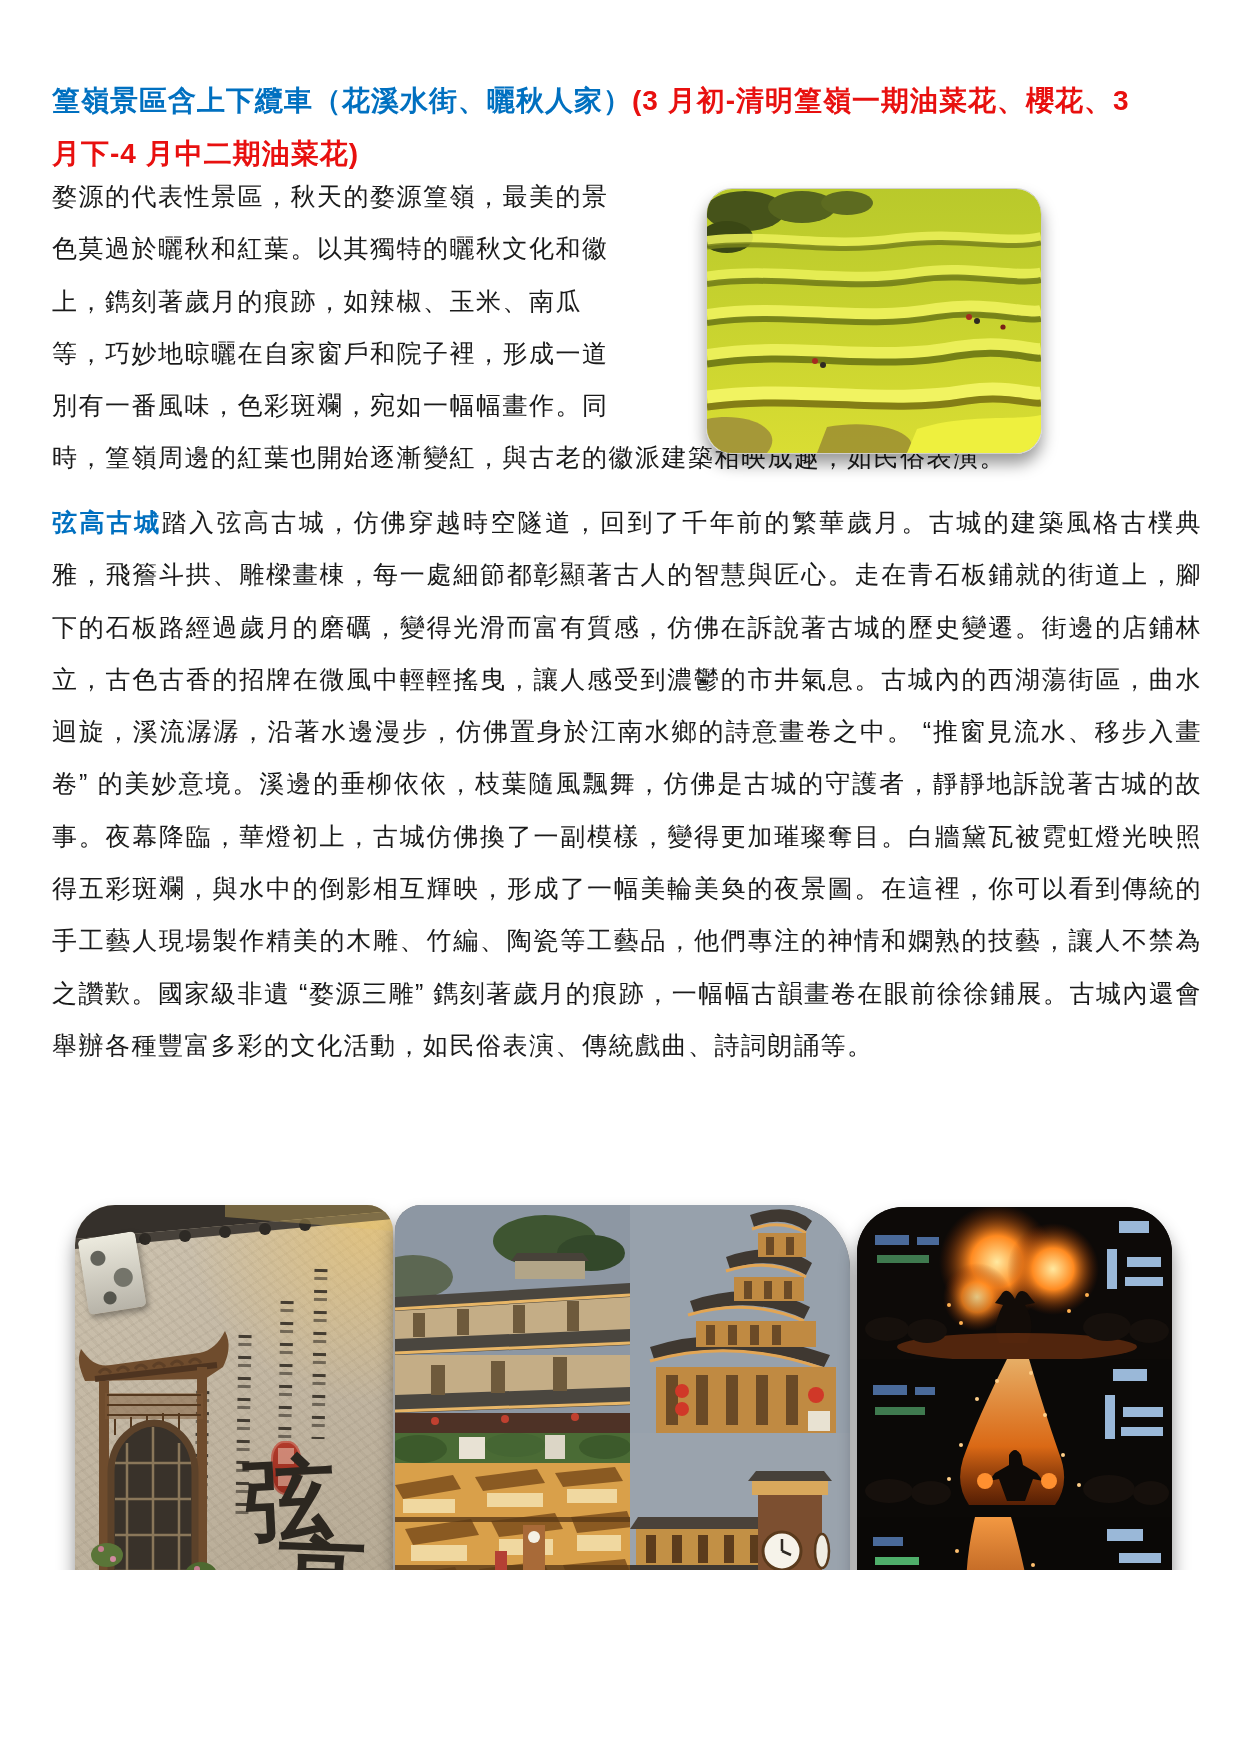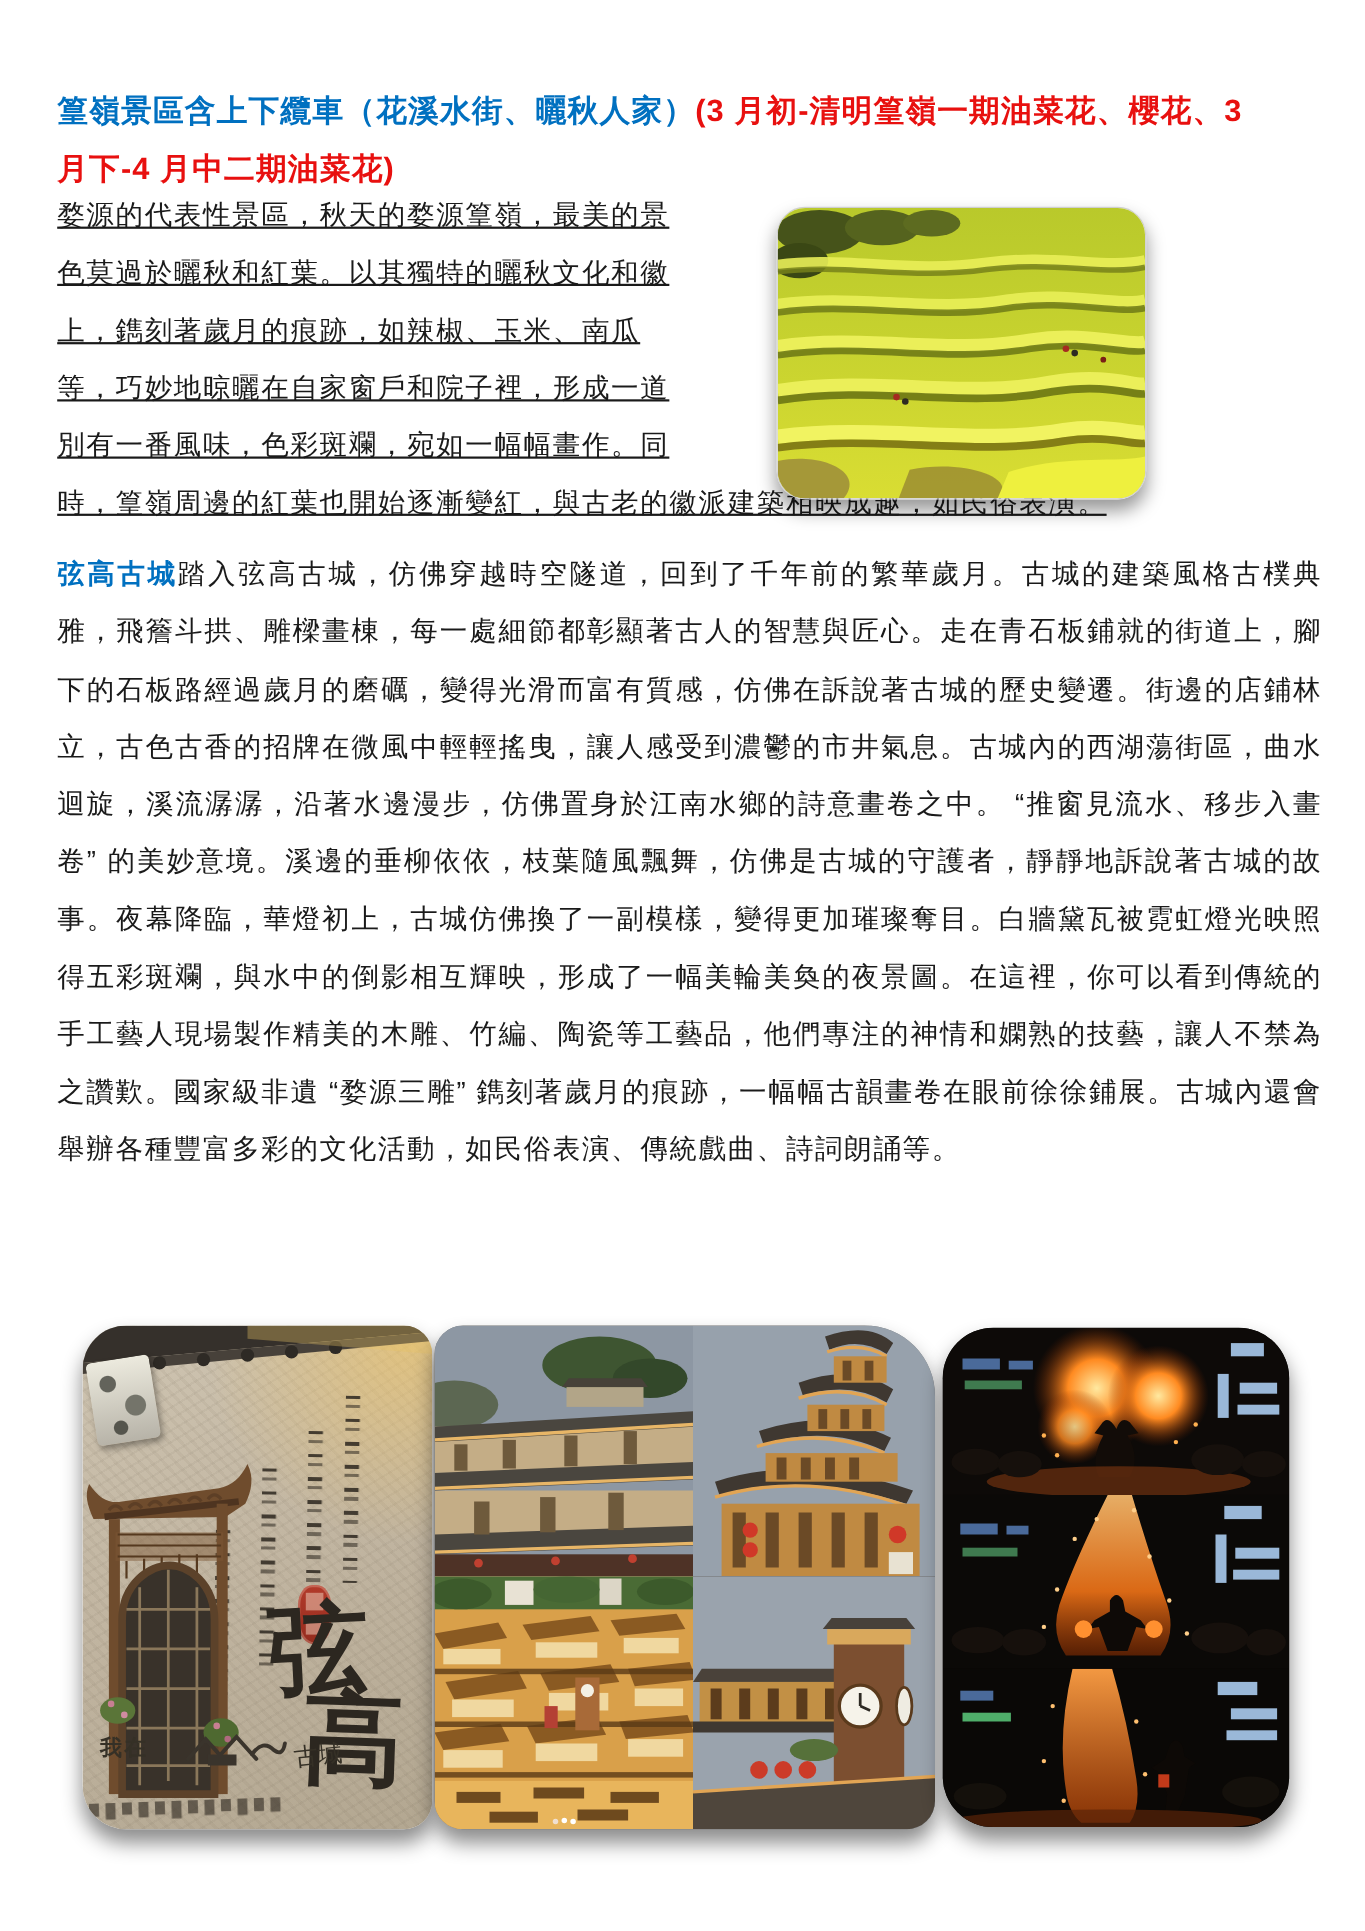--- a/index.html
+++ b/index.html
@@ -4,7 +4,7 @@
 <style>
   html,body{margin:0;padding:0;background:#ffffff;}
   .page{
-    position:relative;width:1241px;height:1755px;background:#ffffff;overflow:hidden;
+    position:relative;width:1241px;height:1570px;background:#ffffff;overflow:hidden;
     font-family:"Liberation Sans","DejaVu Sans",sans-serif;color:#1a1a1a;
   }
   

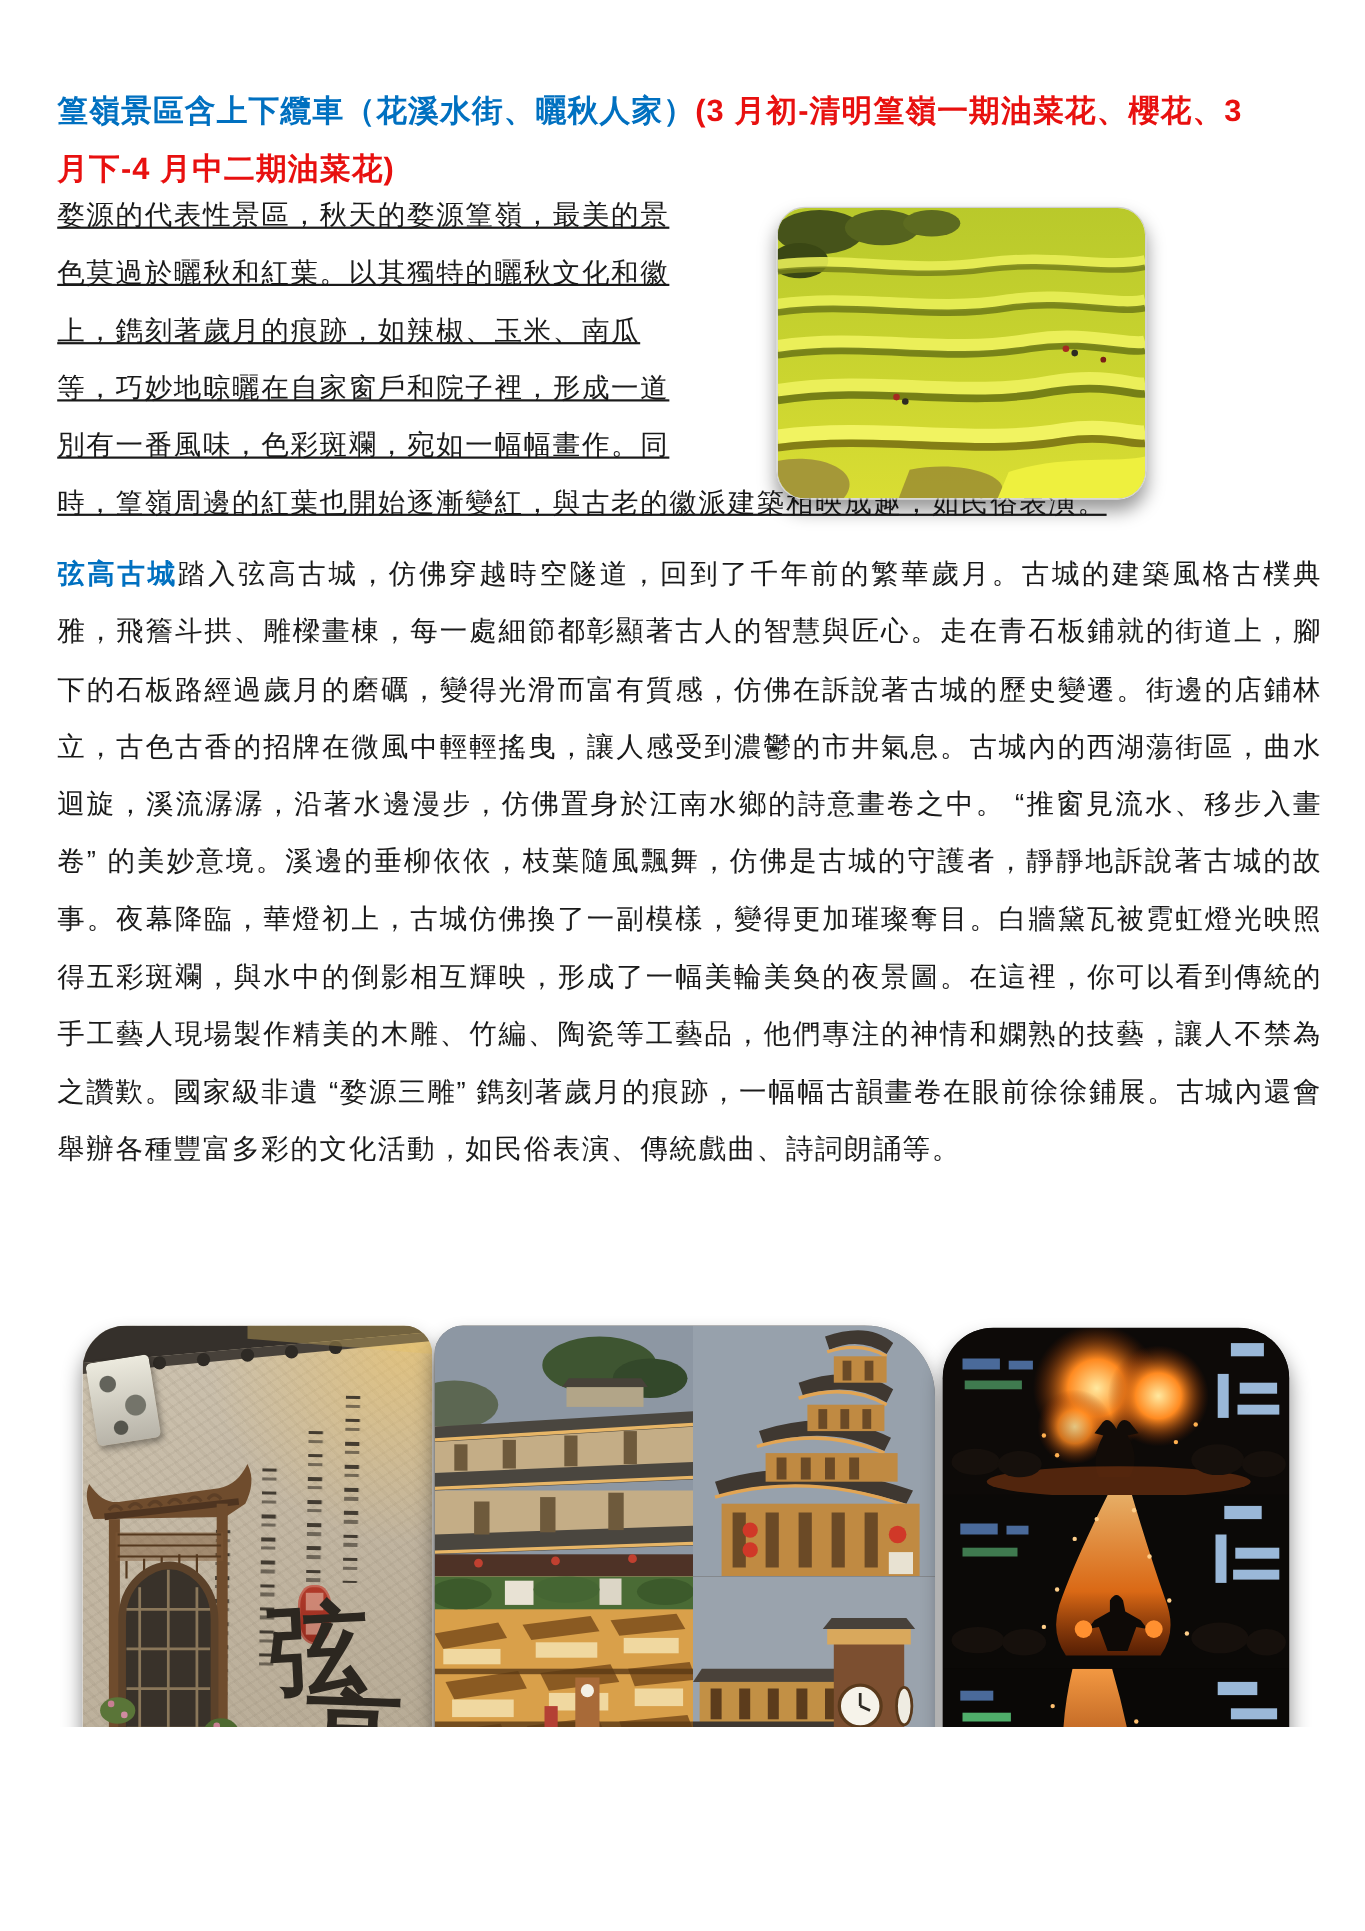--- a/index.html
+++ b/index.html
@@ -12,7 +12,7 @@
   .heading .blue{color:#0070C0;}
   .heading .red{color:#E8100F;}
   
-  .para1{position:absolute;left:52px;top:170px;width:1150px;font-size:25px;line-height:52.3px;letter-spacing:1.5px;text-decoration:underline;}
+  .para1{position:absolute;left:52px;top:170px;width:1150px;font-size:25px;line-height:52.3px;letter-spacing:1.5px;}
   .para1 .short{width:600px;}
   .para2{position:absolute;left:52px;top:496px;width:1150px;font-size:25px;line-height:52.3px;letter-spacing:1.5px;text-align:justify;margin:0;}
   .para2 .lead{color:#0070C0;font-weight:700;}

